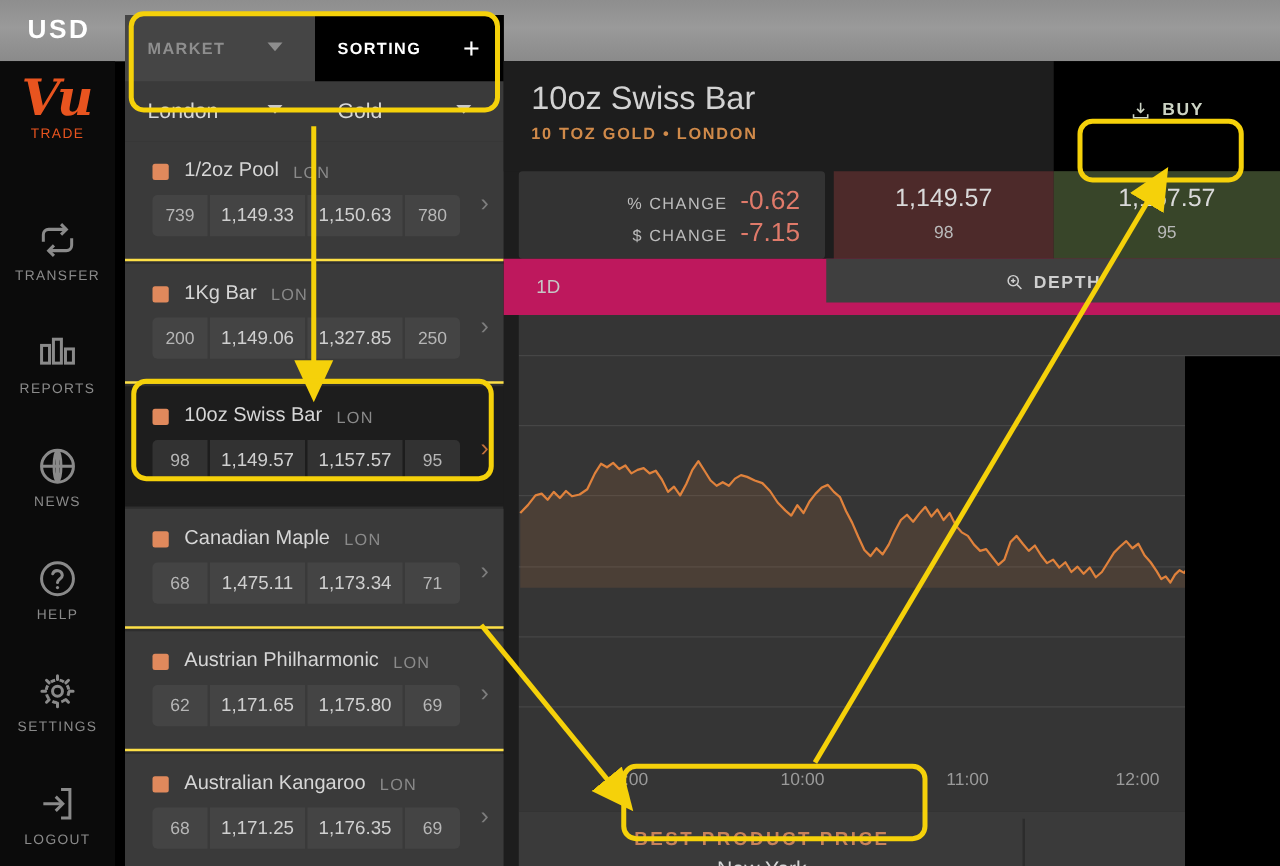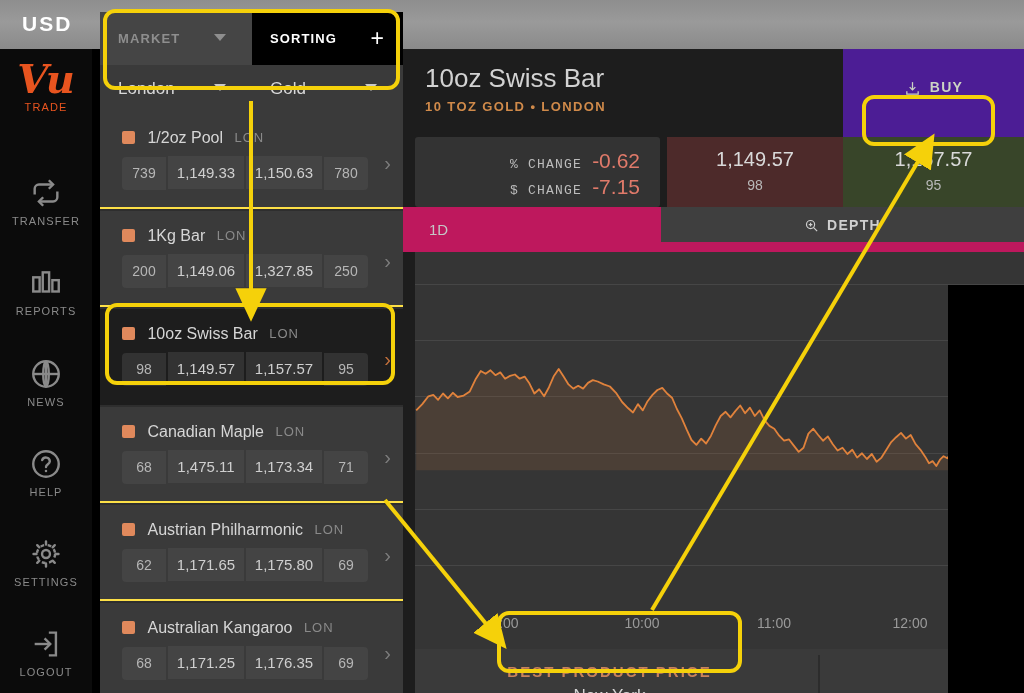--- a/index.html
+++ b/index.html
@@ -128,7 +128,7 @@
     position: absolute; top: 0; height: 88px; text-align: center;
   }
   .btn-sell { left: 264px; width: 176px; background: #5c3232; }
-  .btn-buy  { left: 440px; width: 181px; background: #4c1d95; }
+  .btn-buy  { left: 440px; width: 181px; background: #000000; }
   .ph-btn .btn-inner {
     position: absolute; left: 0; right: 0; top: 30px;
     font-size: 14px; font-weight: bold; letter-spacing: 1.3px; color: #d9c6c6;

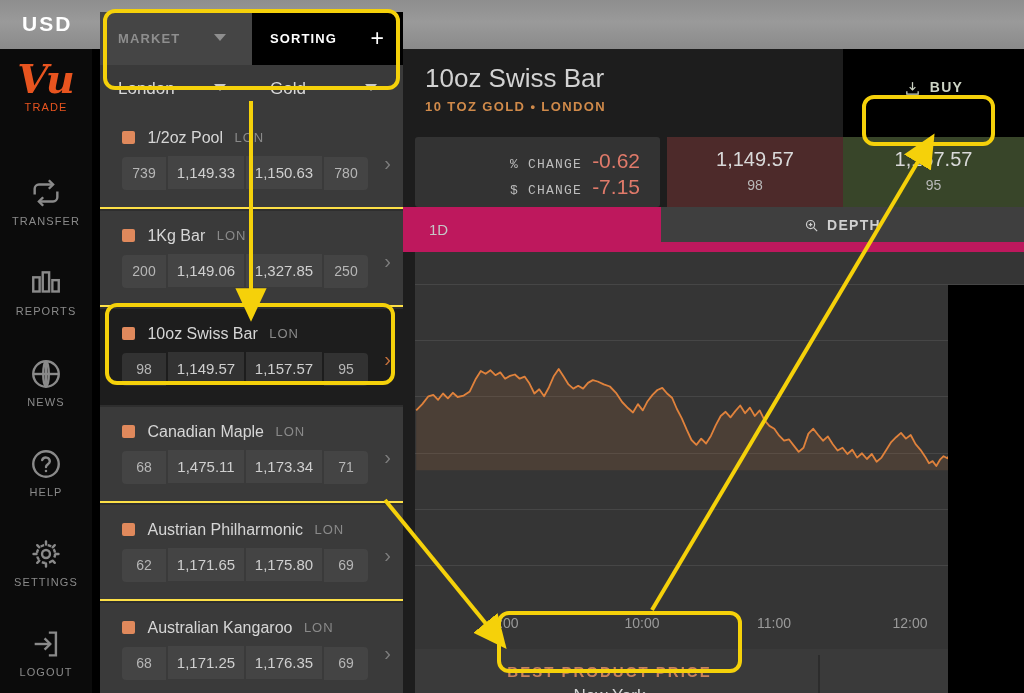--- a/index.html
+++ b/index.html
@@ -145,7 +145,7 @@
   .chg-line.l1 { top: 12px; }
   .chg-line.l2 { top: 38px; }
   .chg-lbl {
-    font-size: 13px; color: #bdbdbd; letter-spacing: 1.2px; margin-right: 10px; font-family: Liberation Mono, monospace;
+    font-size: 13px; color: #bdbdbd; letter-spacing: 1.2px; margin-right: 10px;
   }
   .chg-val { font-size: 21px; color: #e07a6a; }
   .pr-sell {

